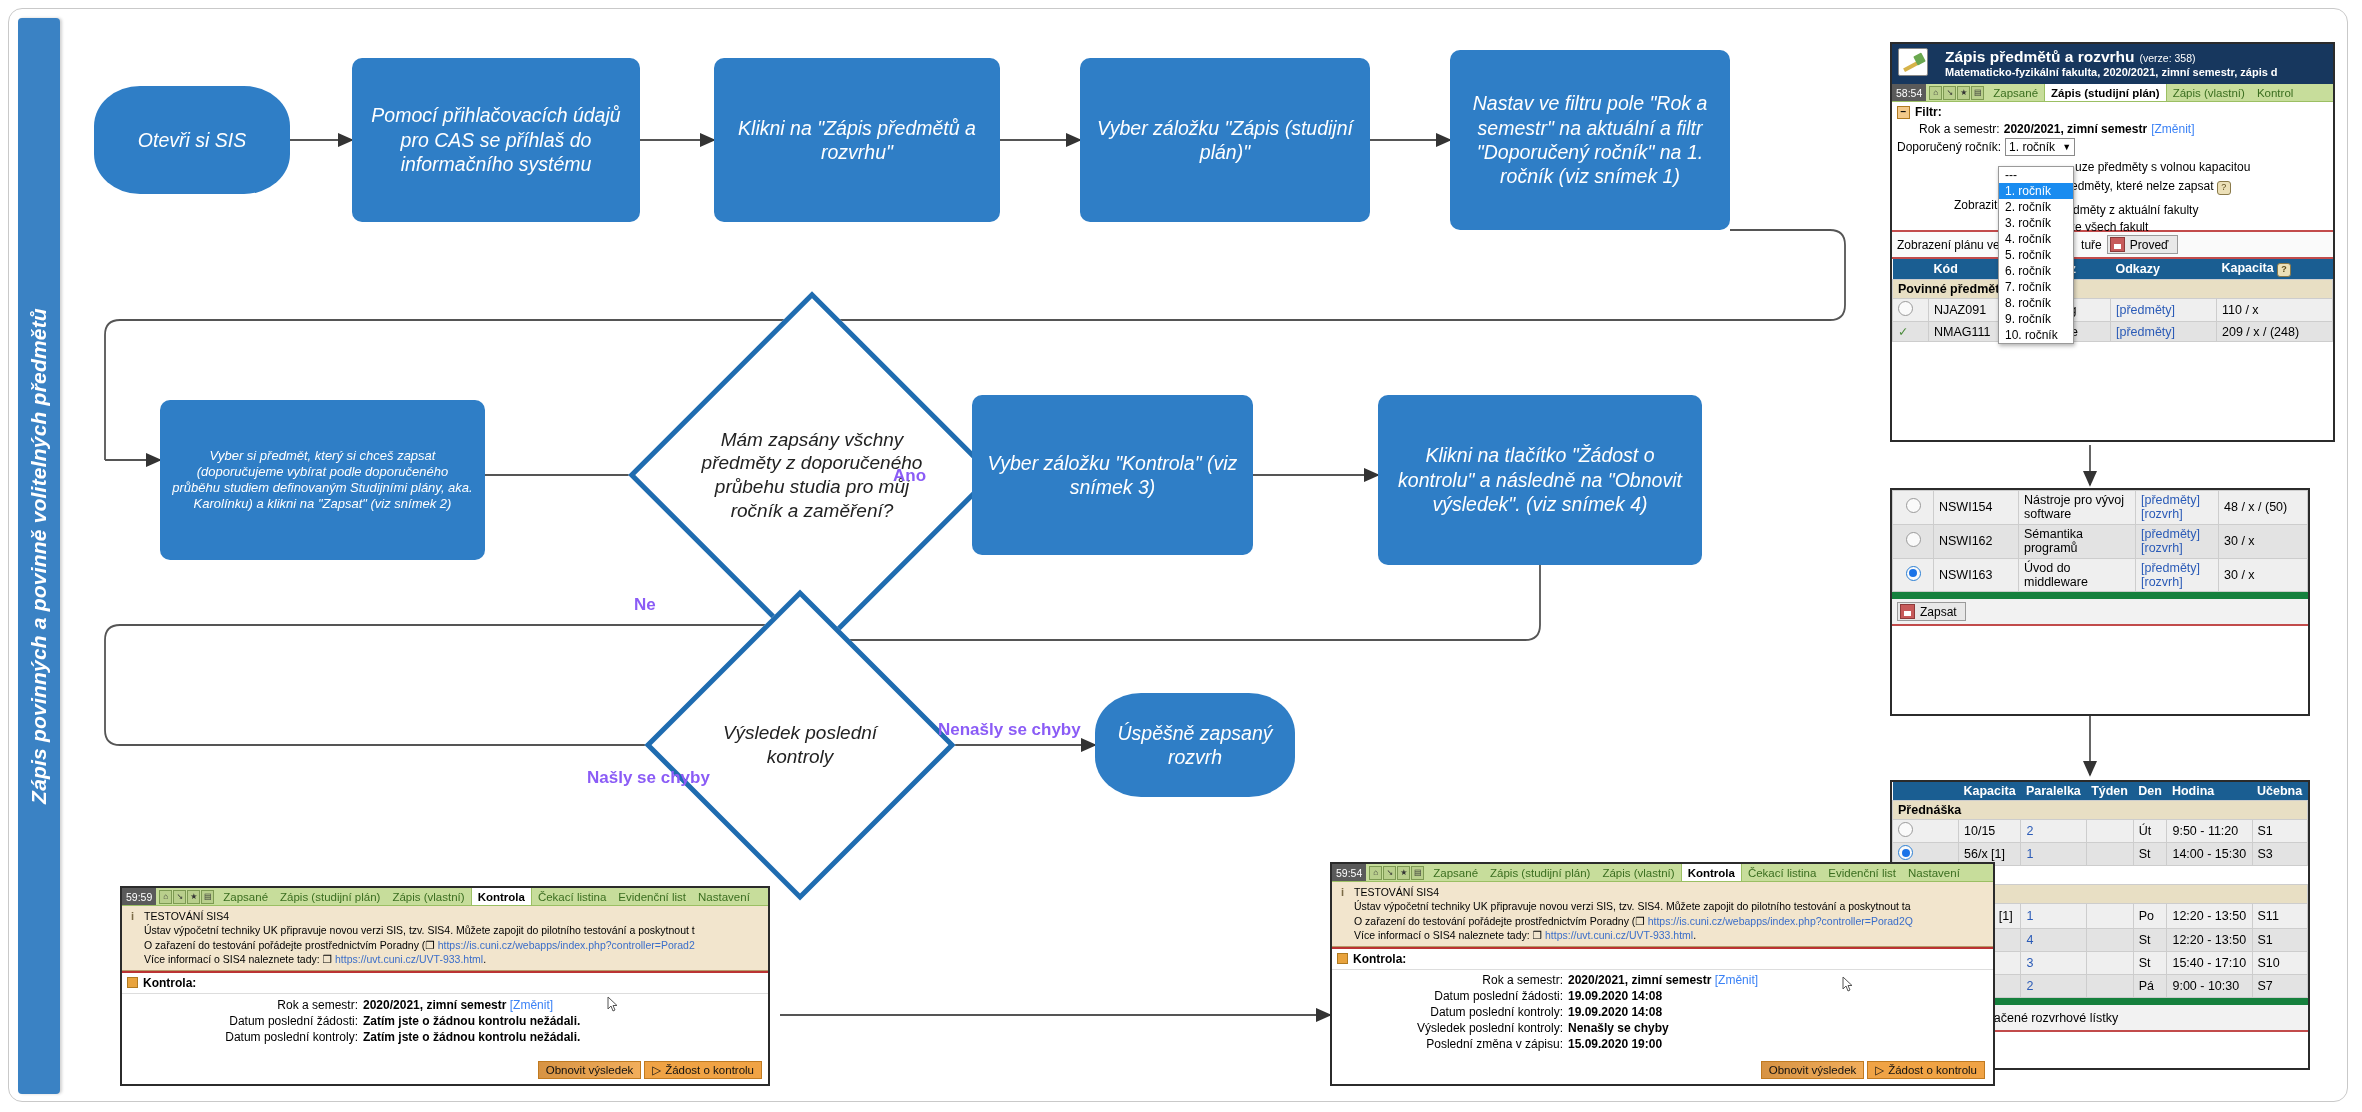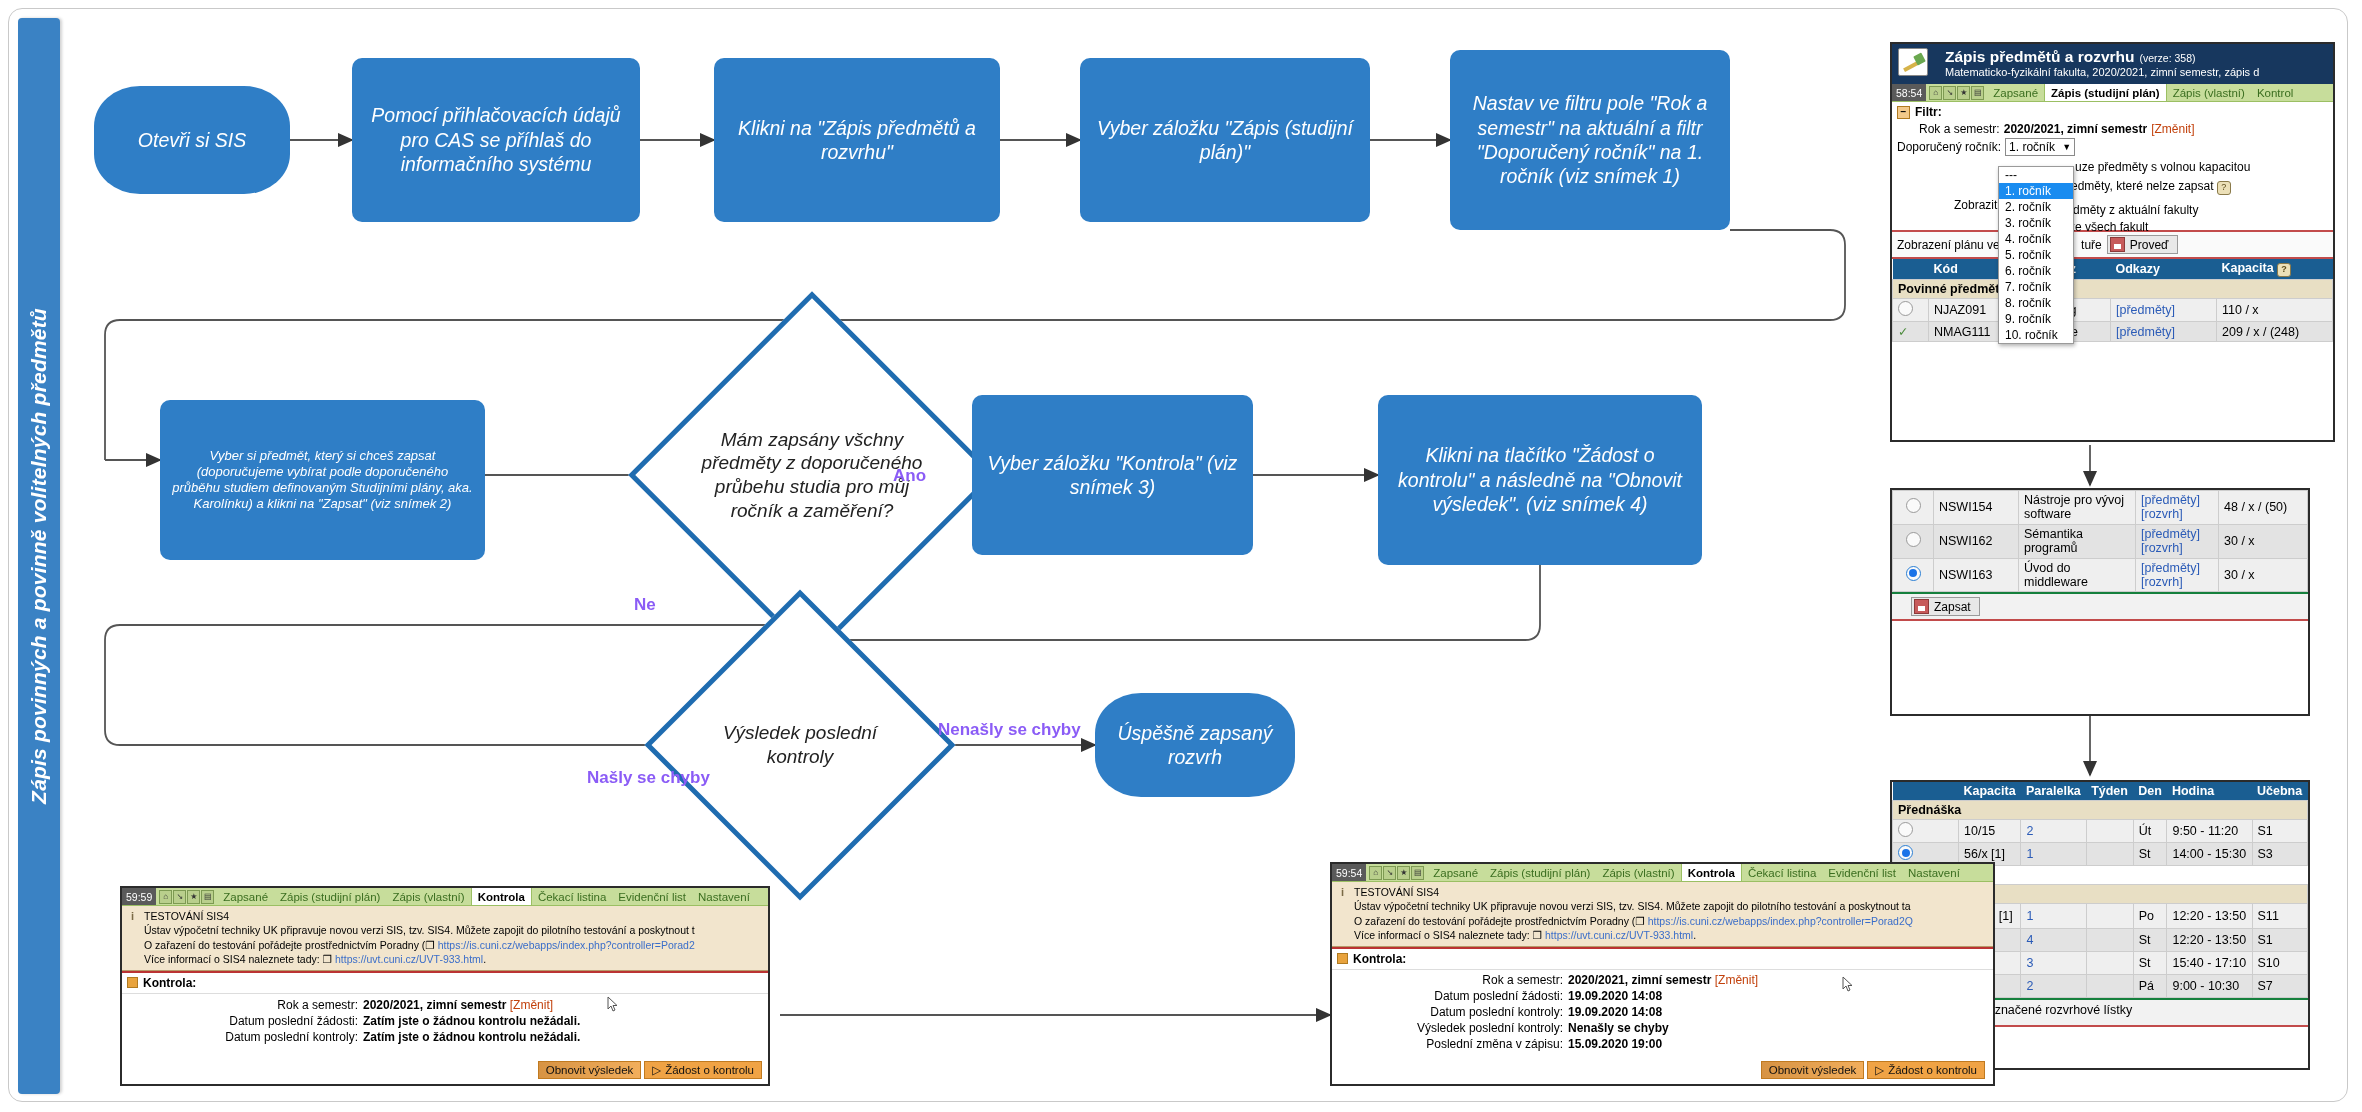--- a/index.html
+++ b/index.html
@@ -36,7 +36,7 @@
   .sis-title .ico:after{content:"";position:absolute;left:16px;top:5px;width:9px;height:10px;background:#6aa84f;transform:rotate(-28deg);border-radius:1px;}
   .sis-title h1{margin:0;font-size:15.5px;font-weight:bold;line-height:1.15;}
   .sis-title .ver{font-size:10.5px;font-weight:normal;margin-left:5px;}
-  .sis-title .sub{font-size:11px;font-weight:normal;line-height:1.2;}
+  .sis-title .sub{font-size:11px;font-weight:bold;line-height:1.2;}
 
   .sis-tabs{display:flex;align-items:stretch;background:#c7dd9b;border-bottom:1px solid #9bbf63;font-size:11.5px;height:17px;}
   .sis-tabs .clock{background:#5a5a5a;color:#fff;padding:0 4px;display:flex;align-items:center;font-size:10.5px;}

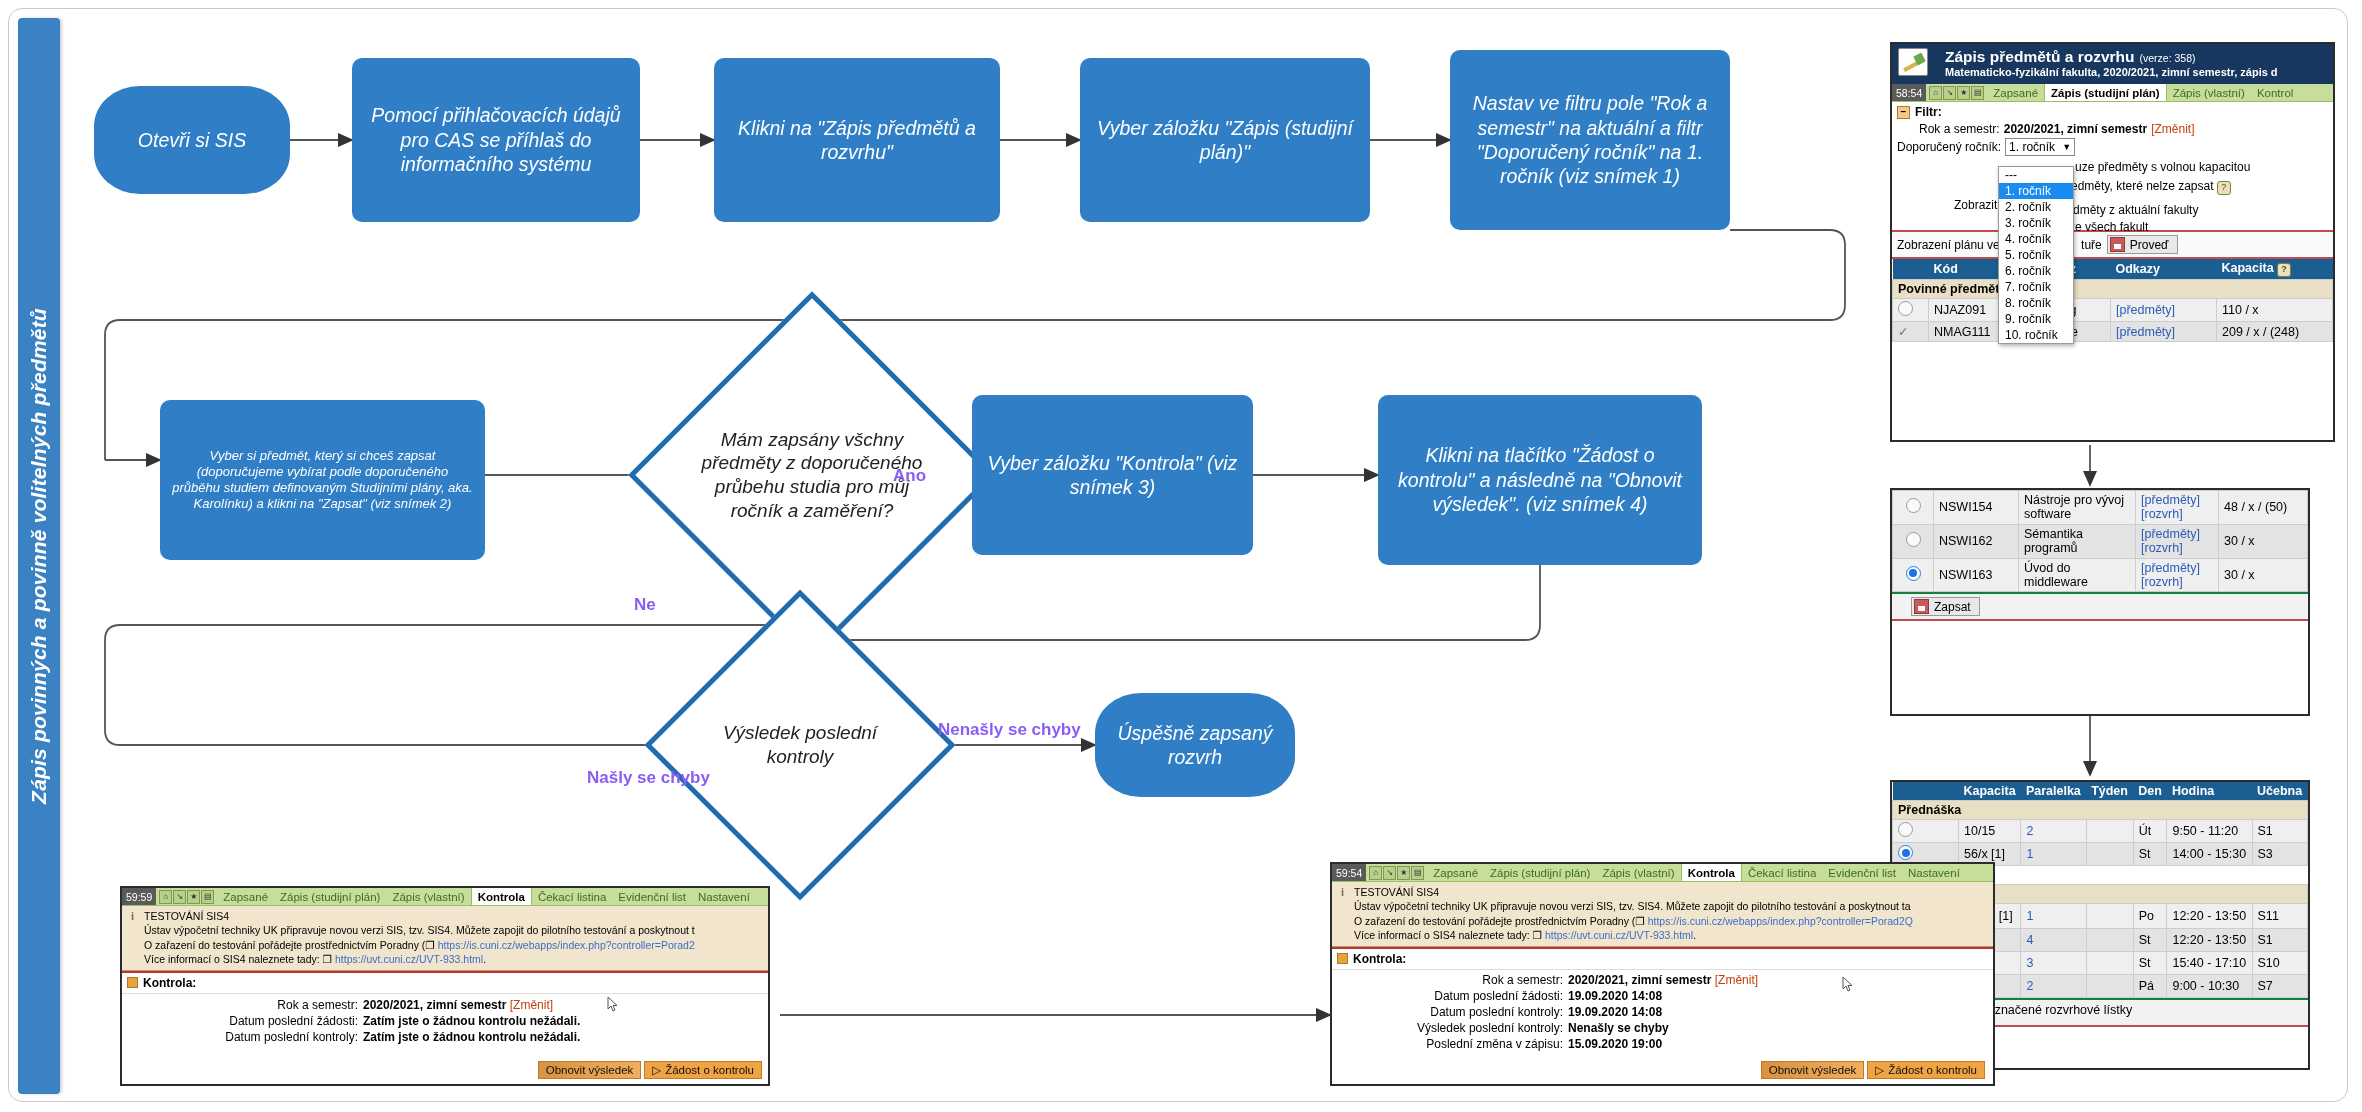--- a/index.html
+++ b/index.html
@@ -48,7 +48,7 @@
 
   .row-lbl{text-align:right;padding-right:4px;white-space:nowrap;}
   .b{font-weight:bold;}
-  .gray{color:#c2410c;}
+  .gray{color:#3b82f6;}
   .lnk{color:#2b5bb7;}
 
   

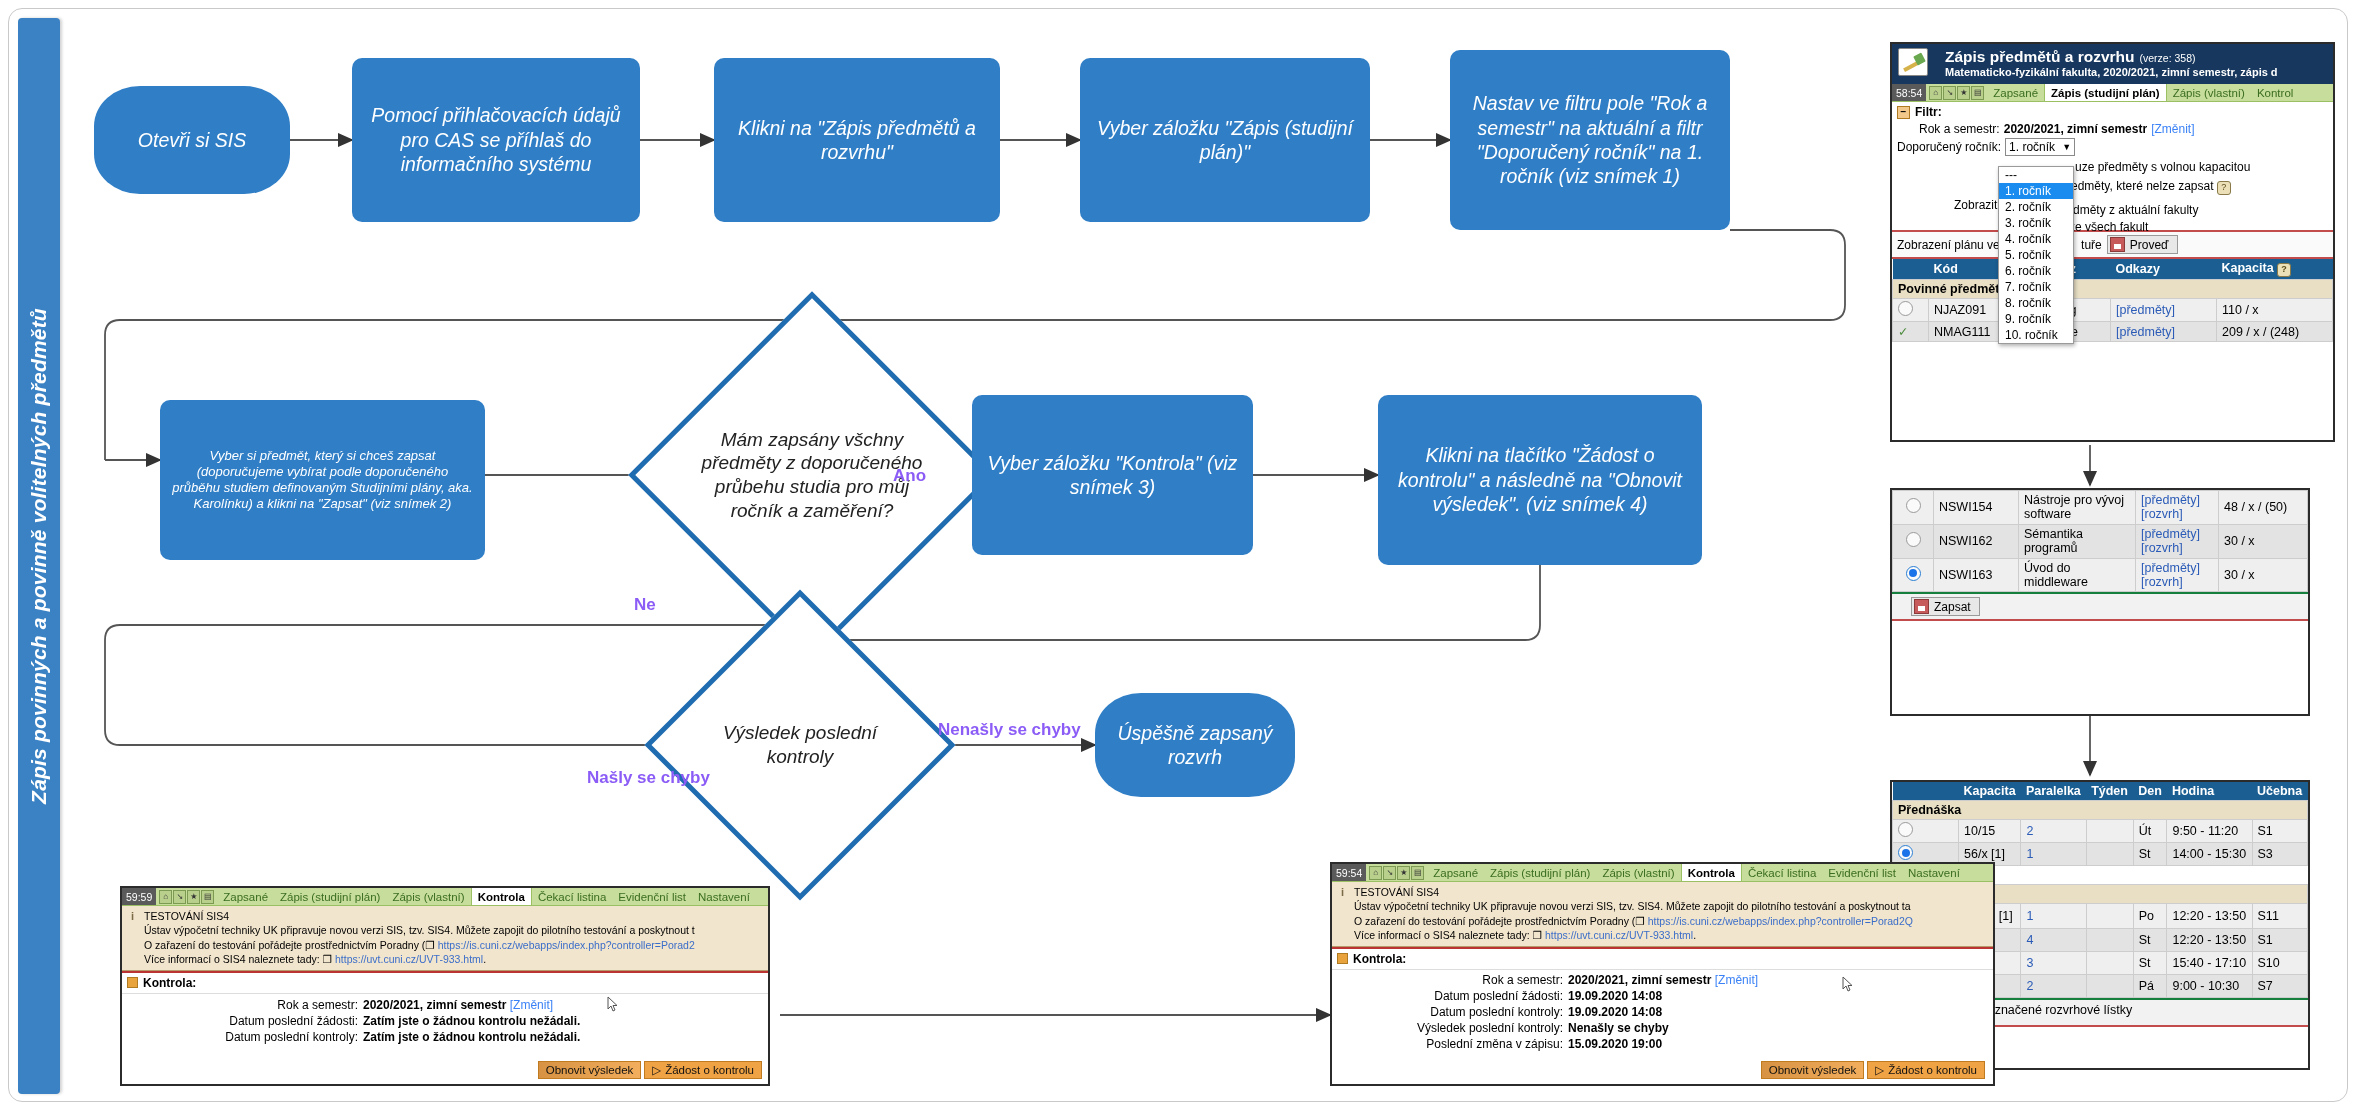--- a/index.html
+++ b/index.html
@@ -73,7 +73,7 @@
   .radio.on{border-color:#2b7fd4;}
   .radio.on:after{content:"";position:absolute;left:2.5px;top:2.5px;width:8px;height:8px;border-radius:50%;background:#1a73e8;}
   .qico{display:inline-block;width:12px;height:12px;border:1px solid #8a7a4a;border-radius:3px;background:#ece0b8;color:#5a4a1a;font-size:9px;line-height:11px;text-align:center;}
-  .savebar{border-top:2px solid #15803d;border-bottom:2px solid #c24b4b;background:#f2f2f2;padding:3px 19px;display:flex;gap:8px;font-size:12.5px;}
+  .savebar{border-top:7px solid #15803d;border-bottom:2px solid #c24b4b;background:#f2f2f2;padding:3px 5px;display:flex;align-items:center;gap:8px;font-size:12.5px;}
 
   
   .select{display:inline-flex;align-items:center;justify-content:space-between;border:1px solid #8a8a8a;background:#fff;

